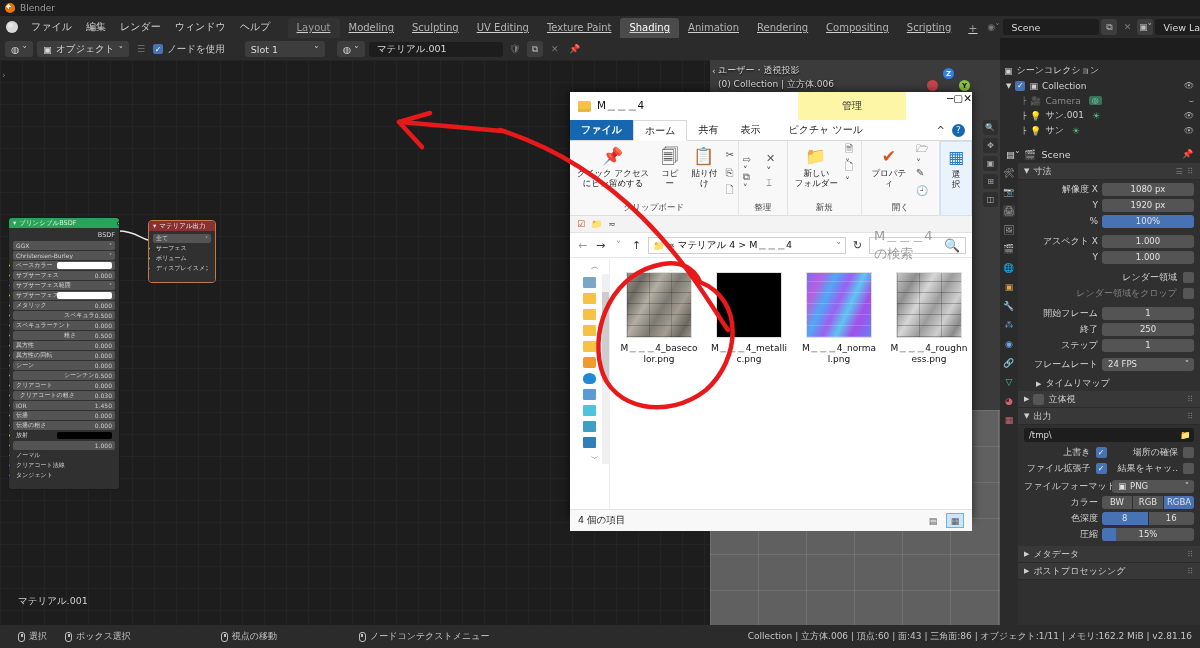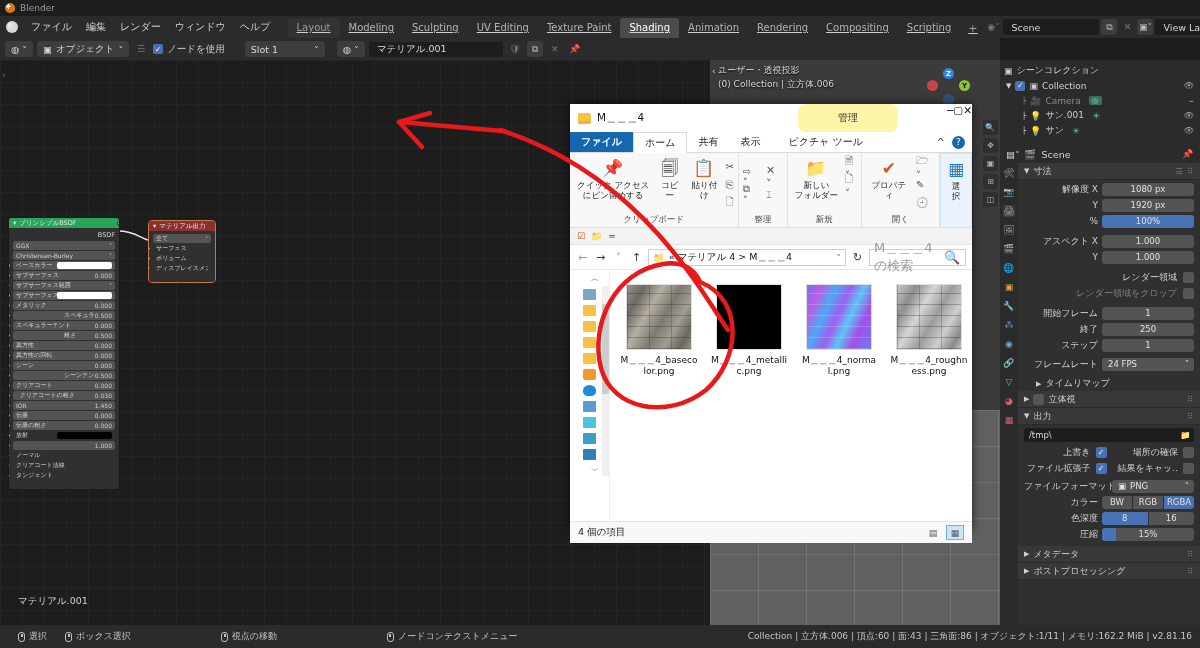--- a/index.html
+++ b/index.html
@@ -139,7 +139,7 @@
   .st-right{margin-left:auto;padding-right:8px;}
 
   
-  .explorer{position:absolute;left:570px;top:104px;width:402px;height:427px;background:#0369a1;
+  .explorer{position:absolute;left:570px;top:92px;width:402px;height:427px;background:#0369a1;
     box-shadow:0 0 9px rgba(0,0,0,.65); font-family:"DejaVu Sans","Liberation Sans",sans-serif;}
   .ex-title{height:28px;background:#fff;display:flex;align-items:center;padding-left:8px;
     font-size:10.5px;color:#111;position:relative;}

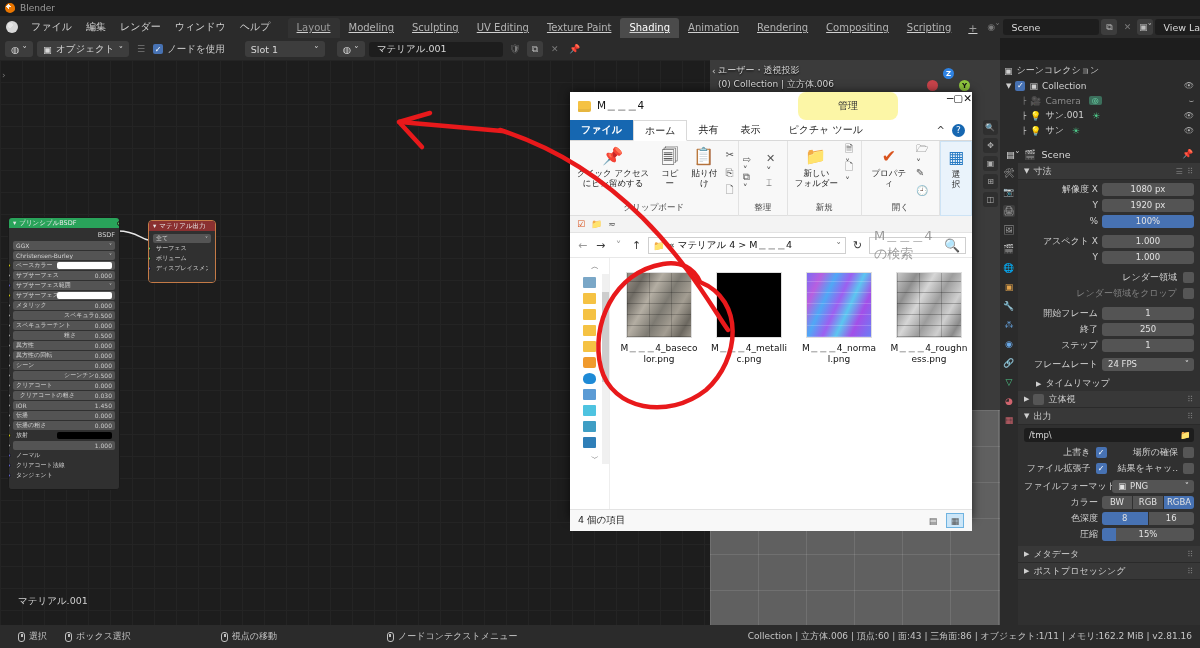--- a/index.html
+++ b/index.html
@@ -145,8 +145,8 @@
     font-size:10.5px;color:#111;position:relative;}
   .ex-folder{width:13px;height:11px;background:#f5c243;border-radius:1px 2px 2px 1px;margin-right:6px;flex:none;
     box-shadow:inset 0 -3px 0 rgba(0,0,0,.06);}
-  .ex-mgmt{position:absolute;left:228px;top:0;width:100px;height:28px;background:#fcf6a6;
-    display:flex;align-items:center;justify-content:center;font-size:10px;color:#333;border-radius:8px;}
+  .ex-mgmt{position:absolute;left:228px;top:0;width:108px;height:28px;background:#fcf6a6;
+    display:flex;align-items:center;justify-content:center;font-size:10px;color:#333;}
   .ex-wbtns{margin-left:auto;display:flex;height:28px;}
   .ex-ribbon-tabs{height:21px;background:#fff;display:flex;align-items:stretch;
     border-bottom:1px solid #d9d9d9;position:relative;}

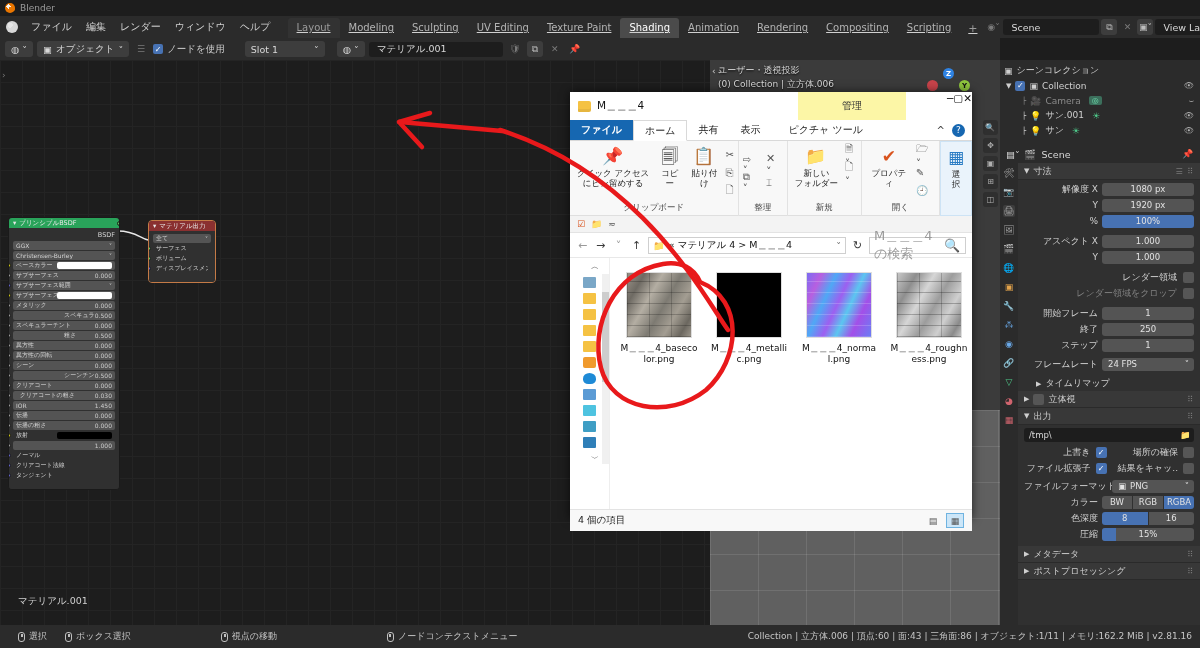--- a/index.html
+++ b/index.html
@@ -848,7 +848,7 @@
       <span class="mouse-ico"></span>
       <span>視点の移動</span>
     </span>
-    <span class="st-item" style="margin-left:110px">
+    <span class="st-item" style="margin-left:82px">
       <span class="mouse-ico r"></span>
       <span>ノードコンテクストメニュー</span>
     </span>

